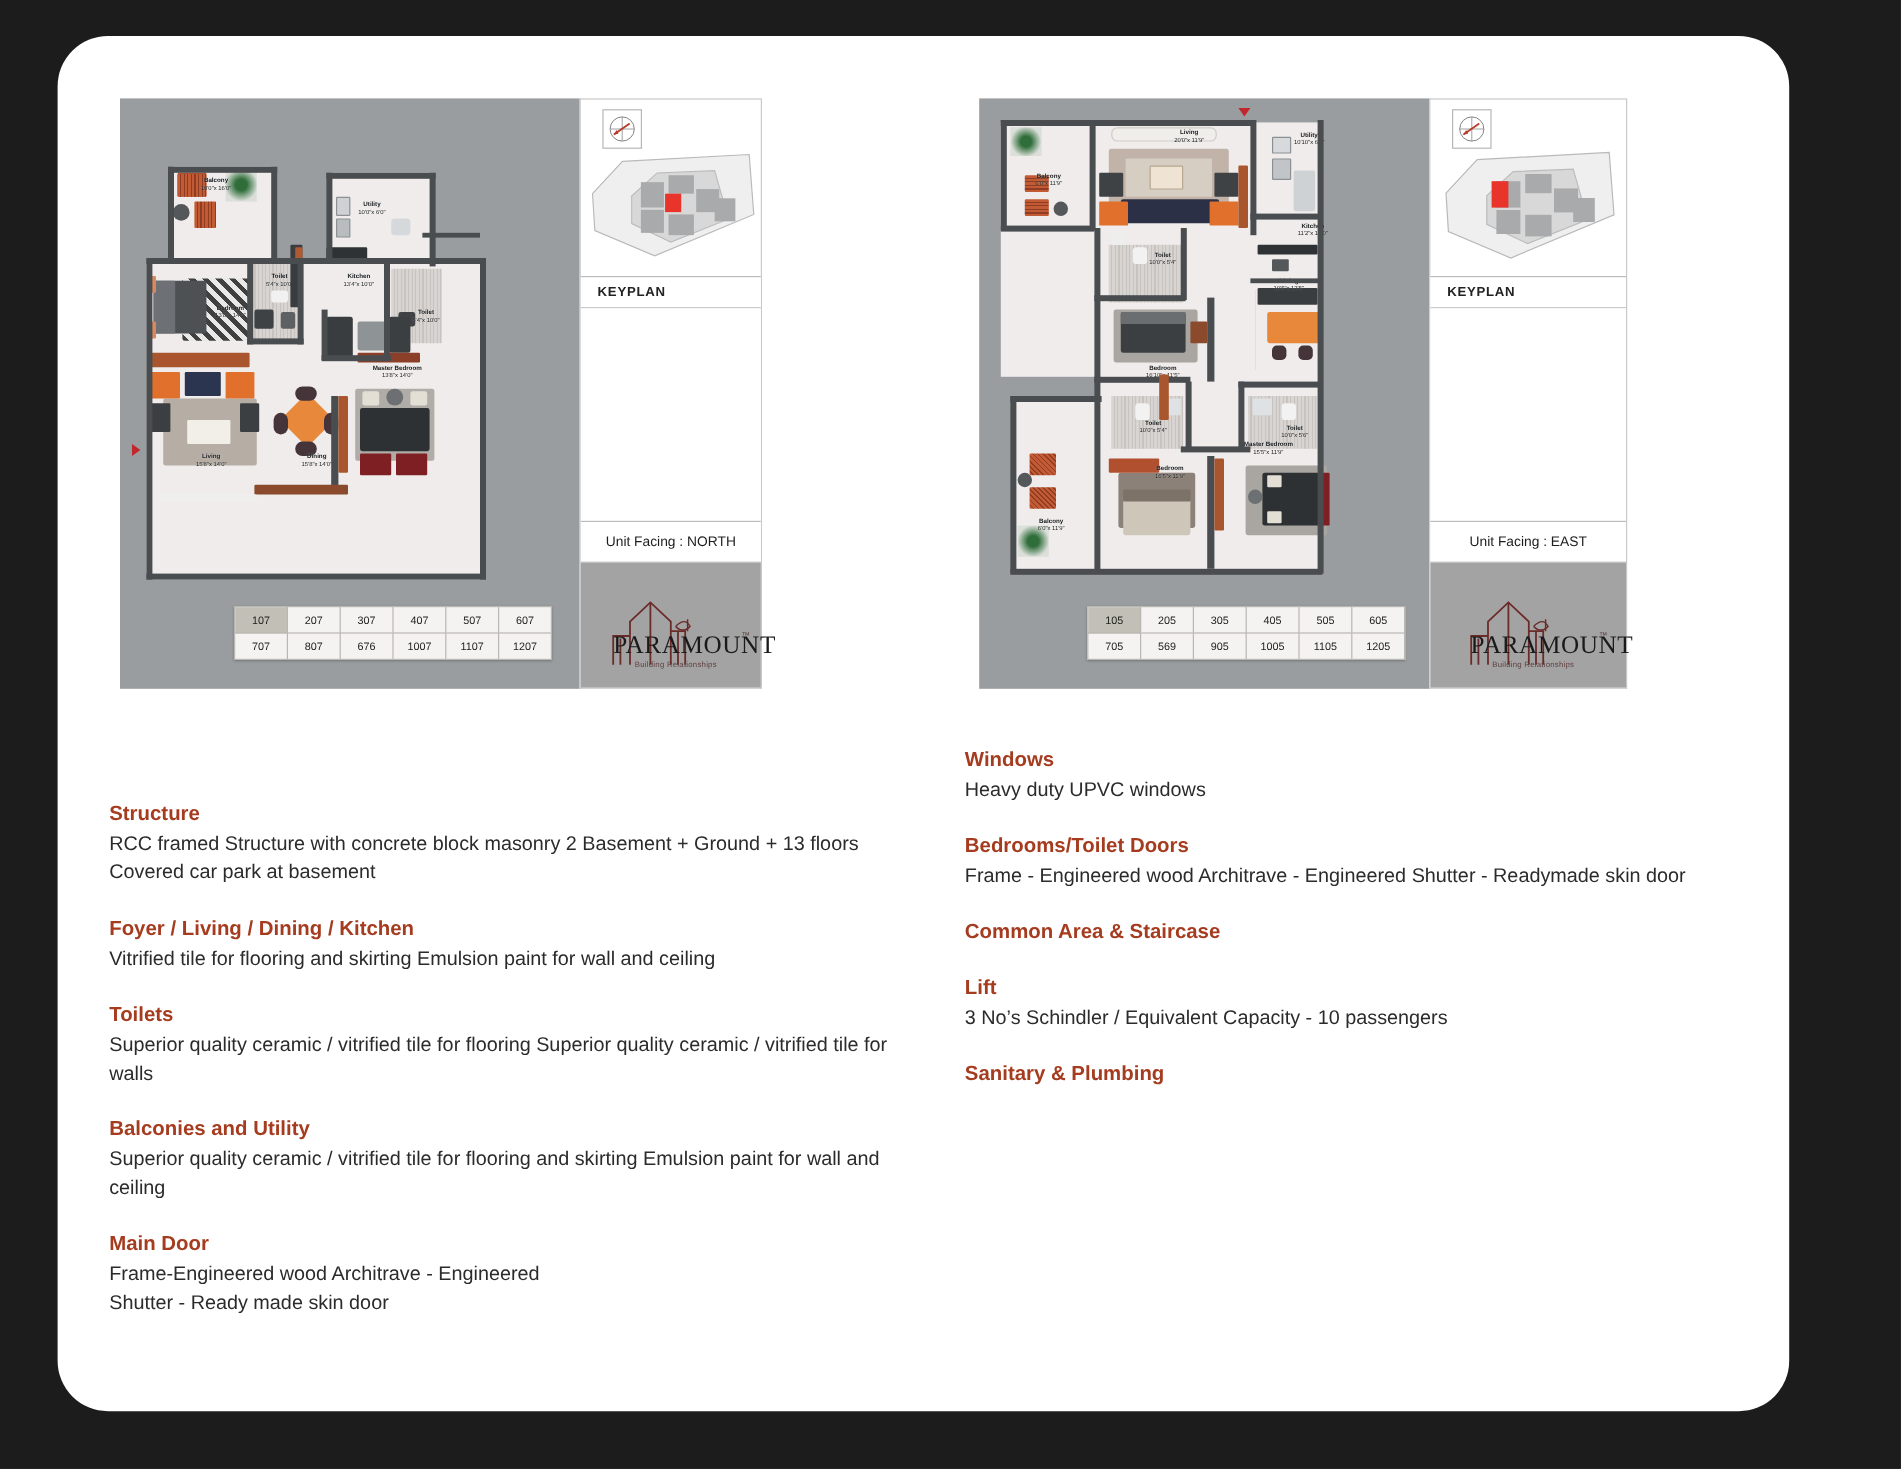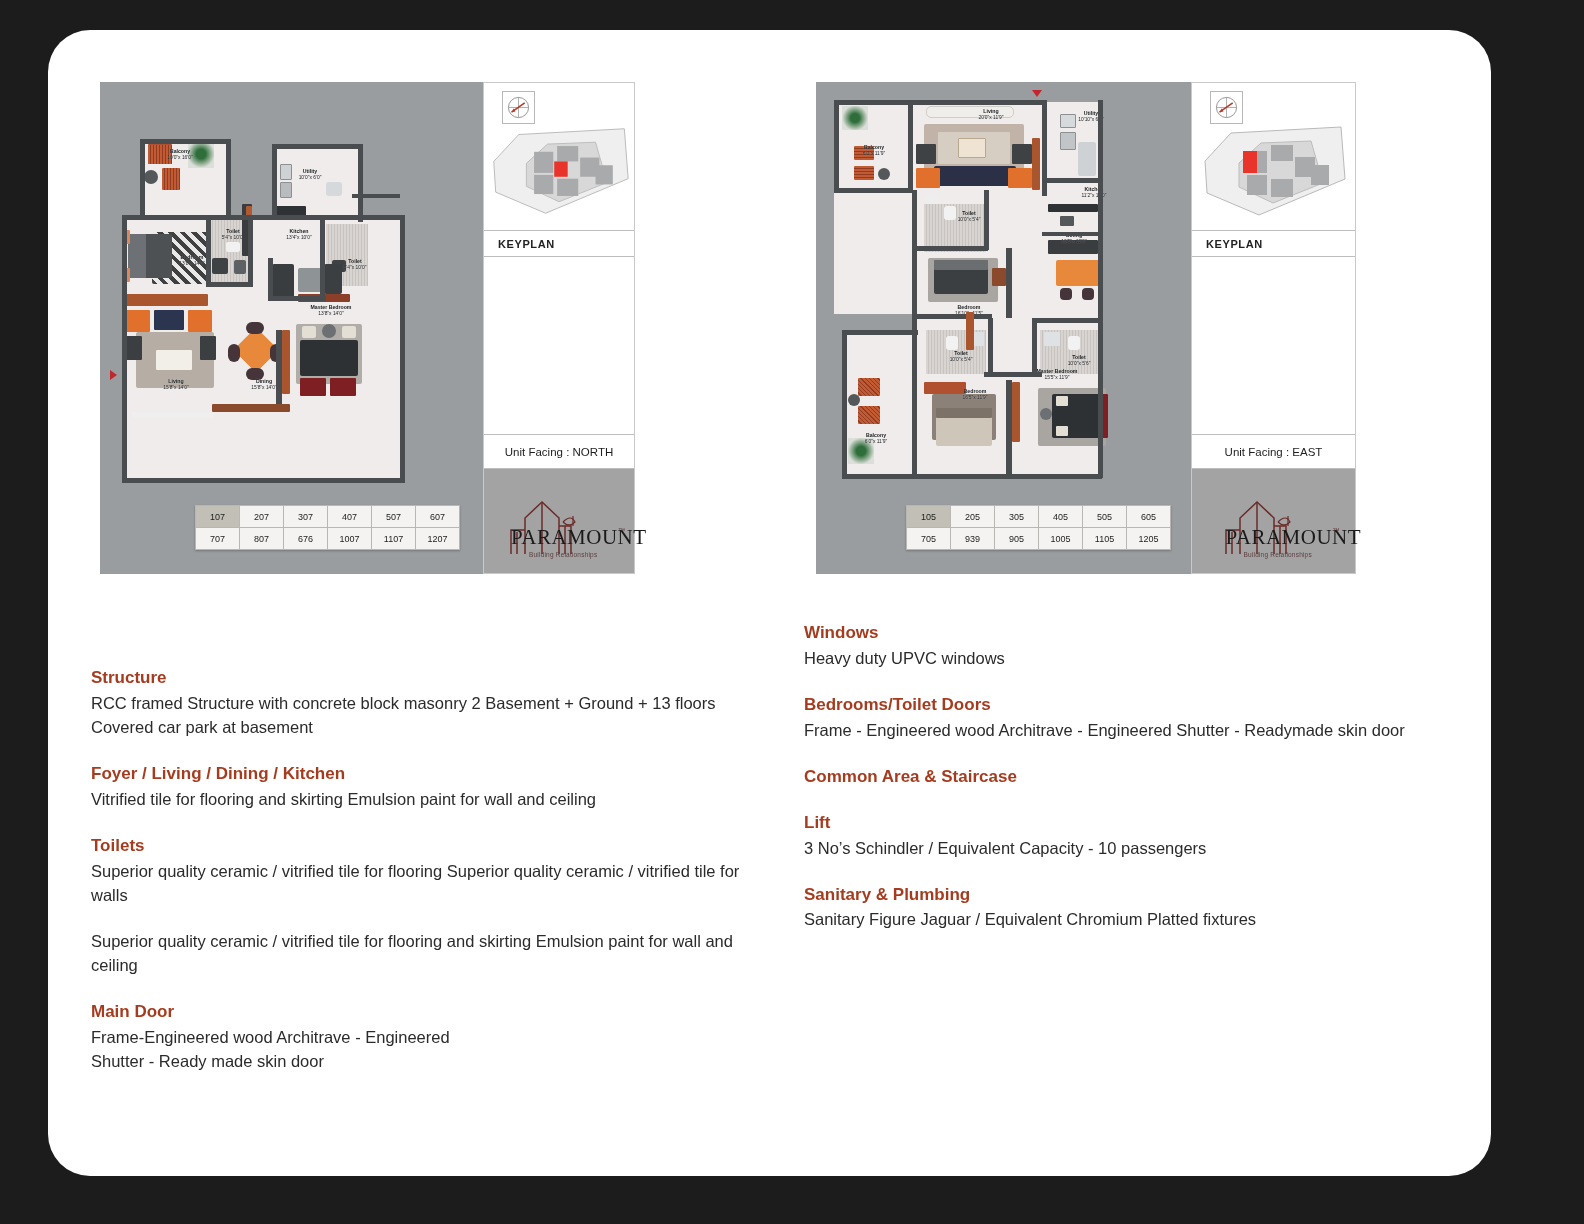--- a/index.html
+++ b/index.html
@@ -500,7 +500,7 @@
           </tr>
           <tr>
             <td>705</td>
-            <td>939</td>
+            <td>569</td>
             <td>905</td>
             <td>1005</td>
             <td>1105</td>

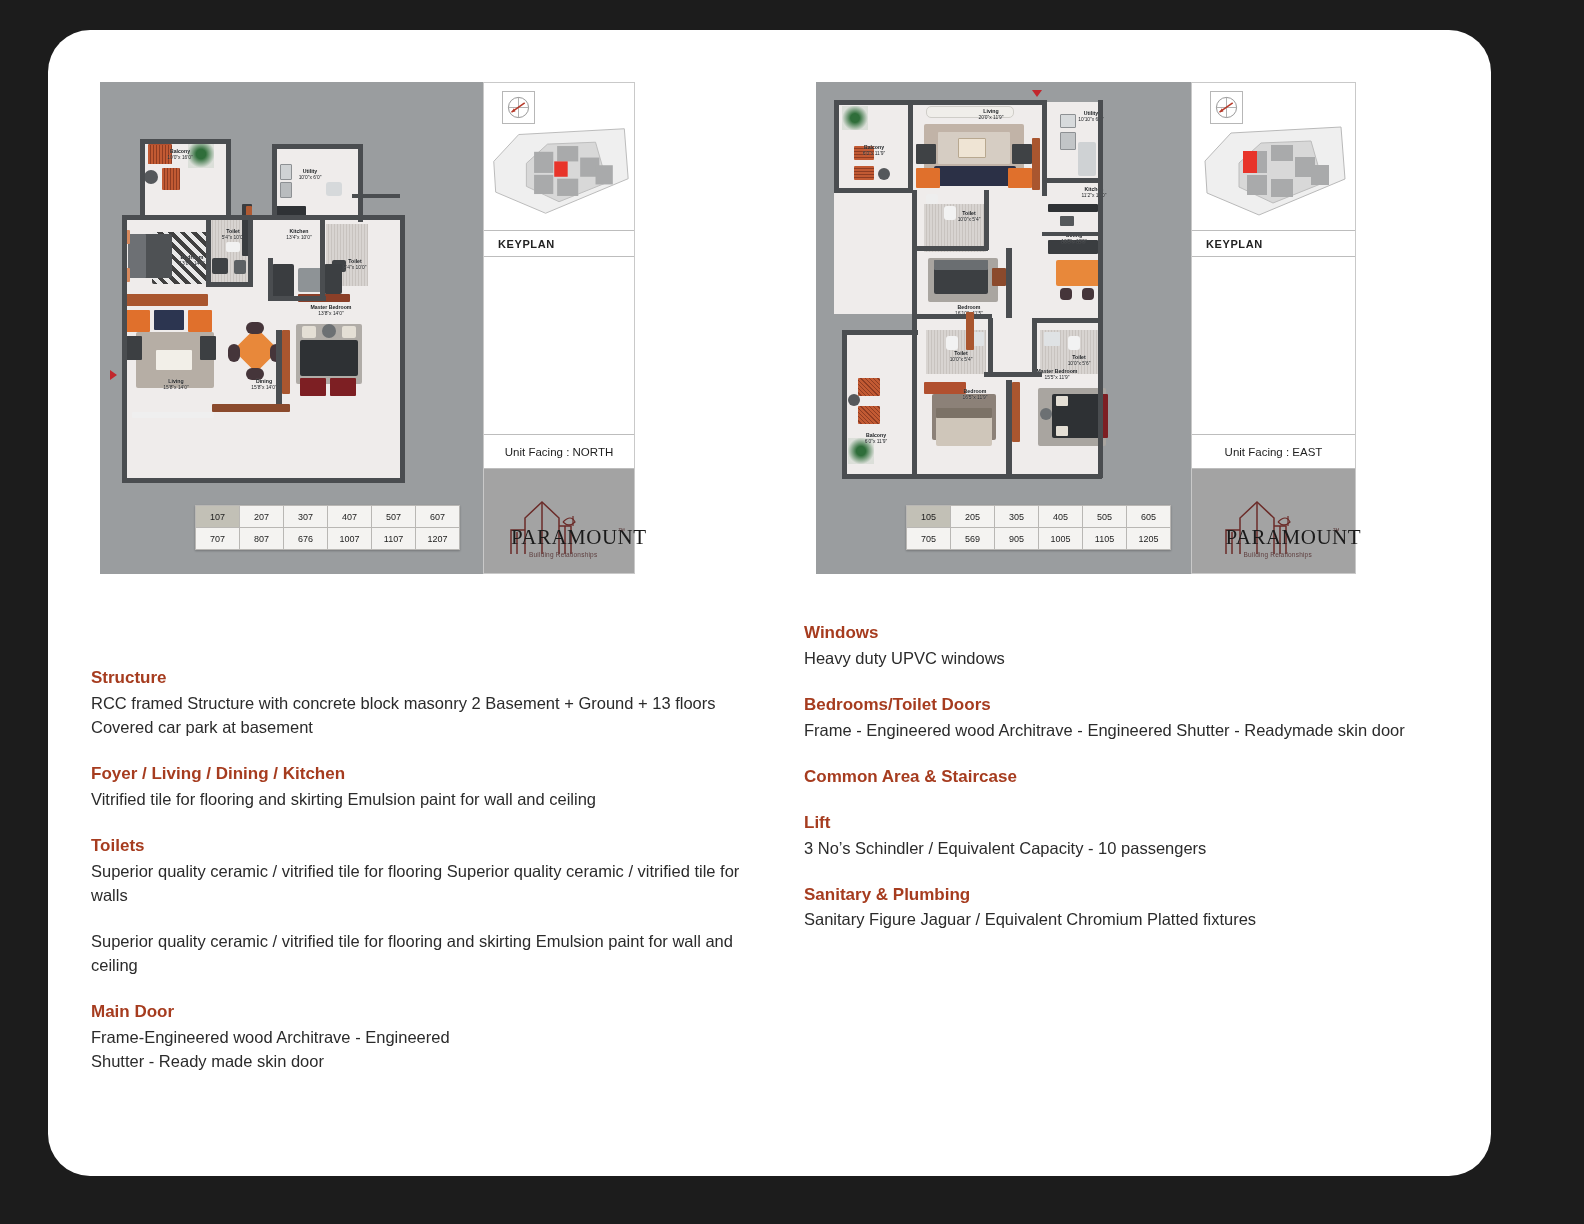--- a/index.html
+++ b/index.html
@@ -601,7 +601,6 @@
       </div>
       <div class="spec-block">
         <div class="spec-head">Sanitary &amp; Plumbing</div>
-        <div class="spec-body">Sanitary Figure Jaguar / Equivalent Chromium Platted fixtures</div>
       </div>
     </div>
 

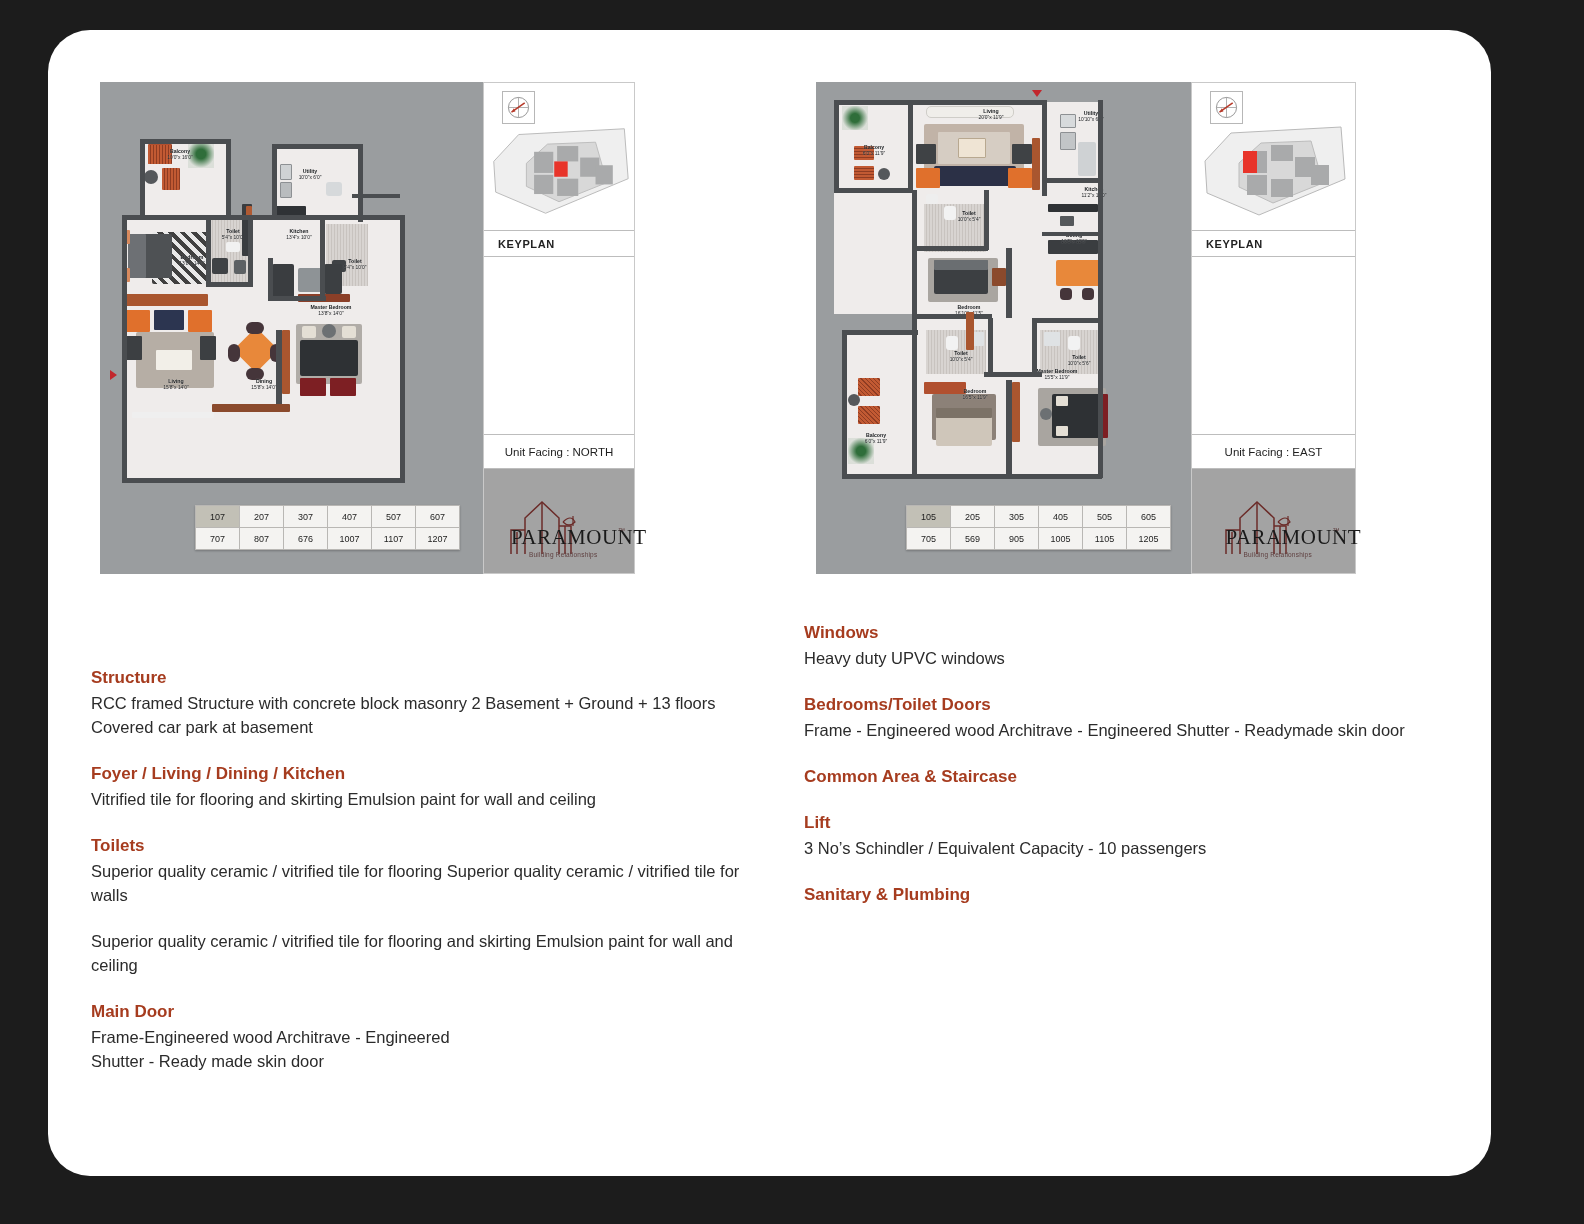--- a/index.html
+++ b/index.html
@@ -576,6 +576,7 @@
         <div class="spec-body">Superior quality ceramic / vitrified tile for flooring Superior quality ceramic / vitrified tile for walls</div>
       </div>
       <div class="spec-block">
+        <div class="spec-head">Balconies and Utility</div>
         <div class="spec-body">Superior quality ceramic / vitrified tile for flooring and skirting Emulsion paint for wall and ceiling</div>
       </div>
       <div class="spec-block">

